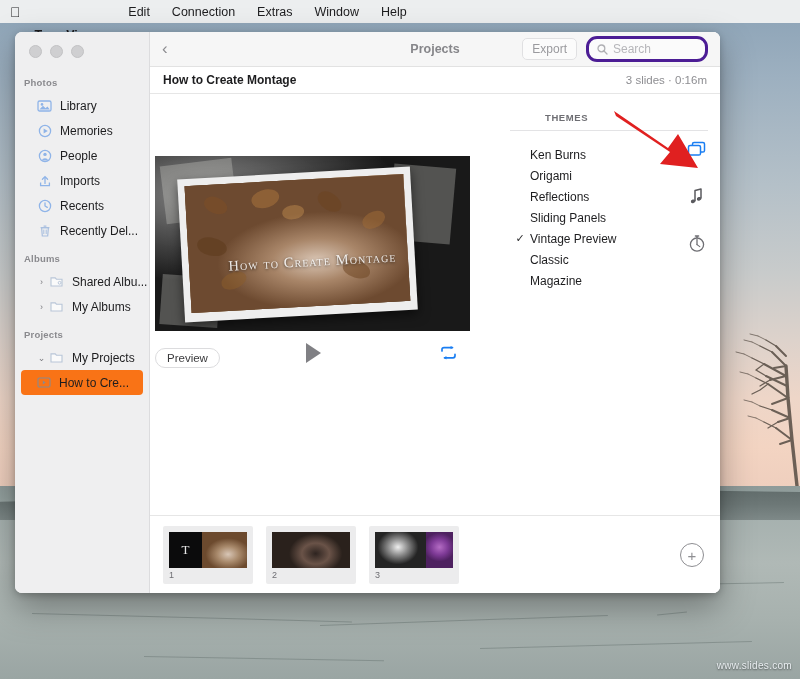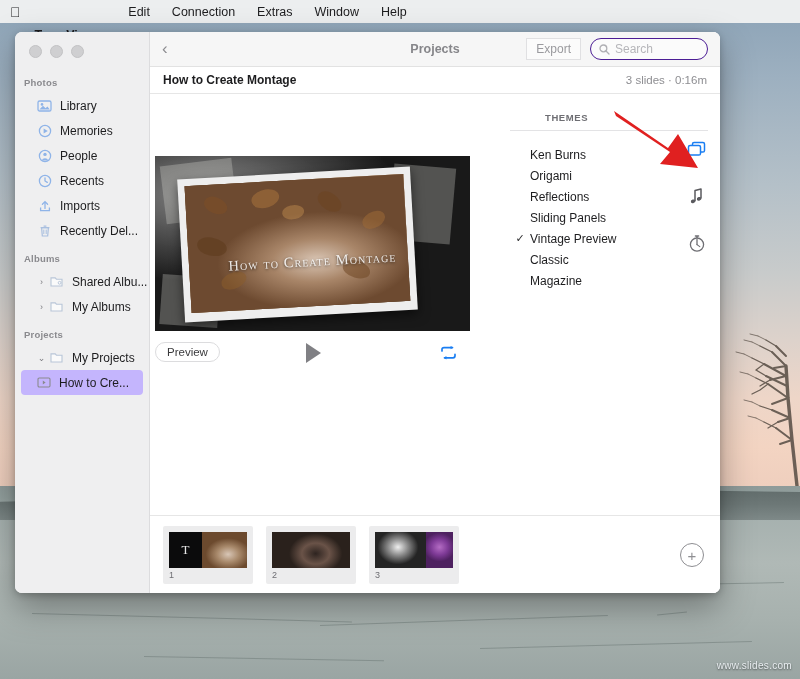--- a/index.html
+++ b/index.html
@@ -53,7 +53,7 @@
   .tb-title{position:absolute;left:0;right:0;text-align:center;font-size:12.5px;
      font-weight:bold;color:#86868a;pointer-events:none;}
   .tb-right{margin-left:auto;display:flex;align-items:center;gap:9px;z-index:2;}
-  .btn-export{font-size:12px;color:#9a9a9e;border:1px solid #e0e0e2;border-radius:0;
+  .btn-export{font-size:12px;color:#9a9a9e;border:1px solid #e0e0e2;border-radius:5px;
      padding:3px 9px;background:#fbfbfb;cursor:default;}
   .searchbox{display:flex;align-items:center;gap:5px;border:1px solid #4c1d95;border-radius:11px;
      background:#fbfbfb;padding:3px 8px;width:100px;}

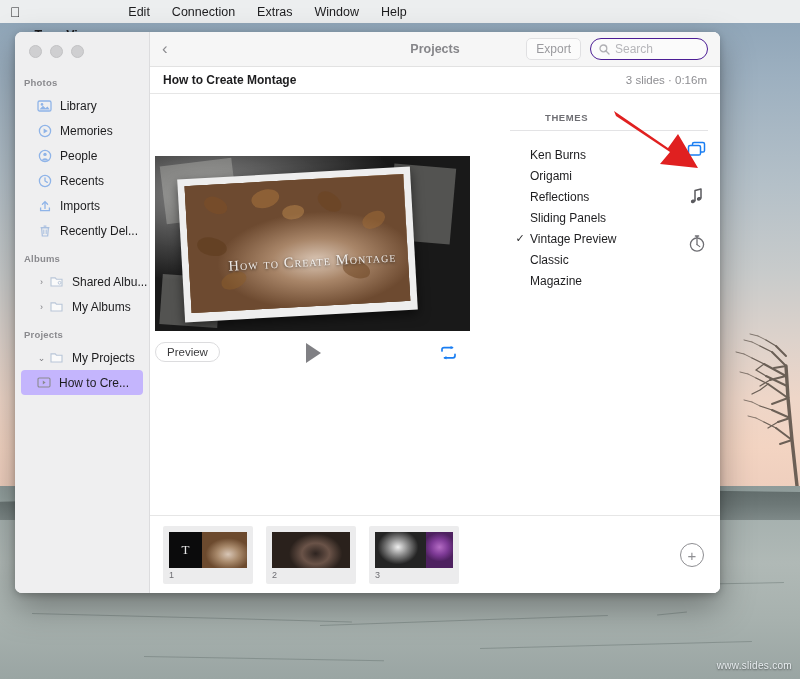--- a/index.html
+++ b/index.html
@@ -55,7 +55,7 @@
   .tb-right{margin-left:auto;display:flex;align-items:center;gap:9px;z-index:2;}
   .btn-export{font-size:12px;color:#9a9a9e;border:1px solid #e0e0e2;border-radius:5px;
      padding:3px 9px;background:#fbfbfb;cursor:default;}
-  .searchbox{display:flex;align-items:center;gap:5px;border:1px solid #4c1d95;border-radius:11px;
+  .searchbox{display:flex;align-items:center;gap:5px;border:3px solid #4c1d95;border-radius:11px;
      background:#fbfbfb;padding:3px 8px;width:100px;}
   .searchbox .ph{font-size:12px;color:#b6b6ba;}
   #subbar{height:27px;border-bottom:1px solid #e6e6e6;display:flex;align-items:center;

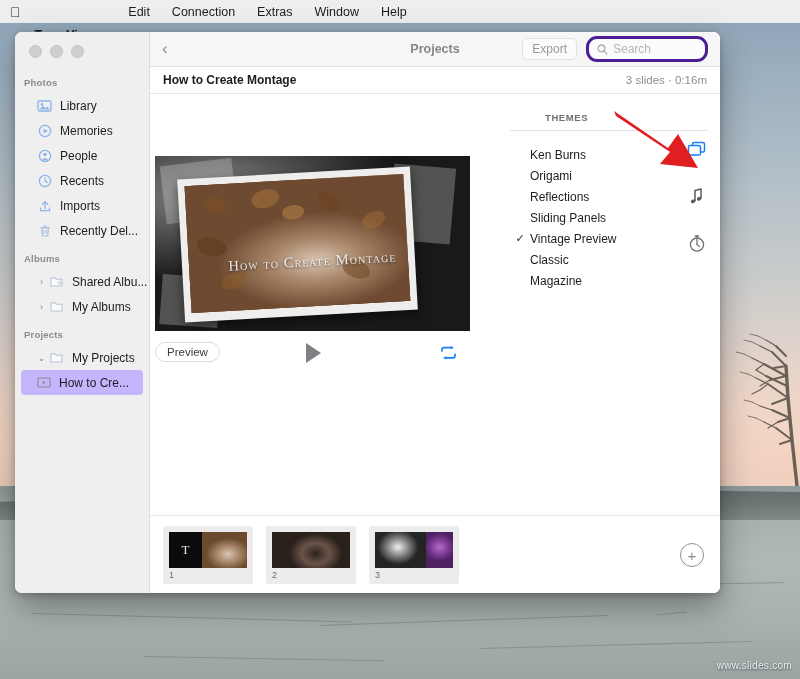--- a/index.html
+++ b/index.html
@@ -213,21 +213,21 @@
     <div class="sb-item">
       <span class="ico">
         <svg width="14" height="14" viewBox="0 0 14 14">
+            <path d="M7 9.4 L7 2.6 M4.4 5.2 L7 2.6 L9.6 5.2" fill="none" stroke="#8fb4e8" stroke-width="1.3" stroke-linecap="round"></path>
+            <path d="M2.6 8.6 L2.6 11.6 L11.4 11.6 L11.4 8.6" fill="none" stroke="#8fb4e8" stroke-width="1.3"></path>
+          </svg>
+      </span>
+      <span class="sb-label">Imports</span>
+    </div>
+
+    <div class="sb-item">
+      <span class="ico">
+        <svg width="14" height="14" viewBox="0 0 14 14">
             <circle cx="7" cy="7" r="5.6" fill="none" stroke="#8fb4e8" stroke-width="1.3"></circle>
             <path d="M7 3.8 L7 7 L9.3 8.4" fill="none" stroke="#8fb4e8" stroke-width="1.3" stroke-linecap="round"></path>
           </svg>
       </span>
       <span class="sb-label">Recents</span>
-    </div>
-
-    <div class="sb-item">
-      <span class="ico">
-        <svg width="14" height="14" viewBox="0 0 14 14">
-            <path d="M7 9.4 L7 2.6 M4.4 5.2 L7 2.6 L9.6 5.2" fill="none" stroke="#8fb4e8" stroke-width="1.3" stroke-linecap="round"></path>
-            <path d="M2.6 8.6 L2.6 11.6 L11.4 11.6 L11.4 8.6" fill="none" stroke="#8fb4e8" stroke-width="1.3"></path>
-          </svg>
-      </span>
-      <span class="sb-label">Imports</span>
     </div>
 
     <div class="sb-item">

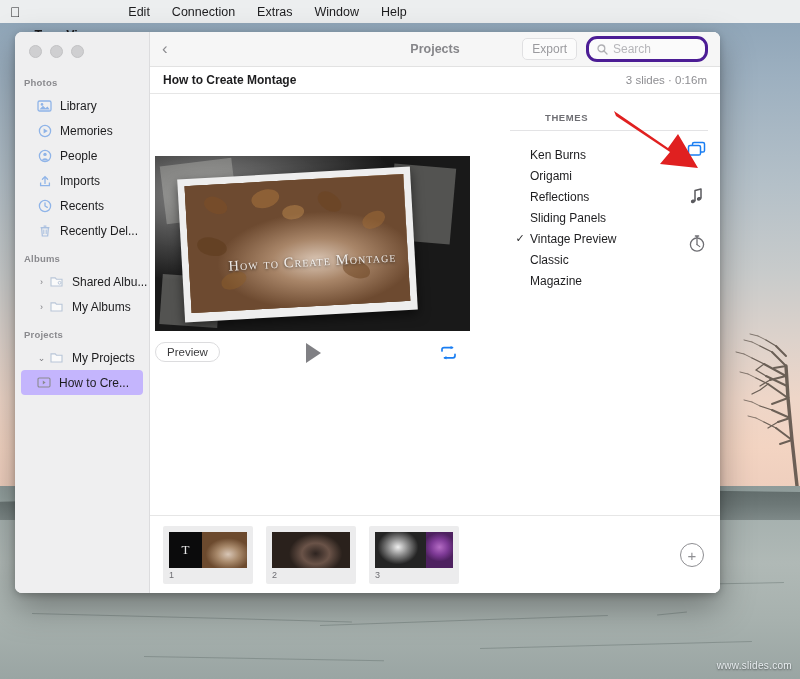--- a/index.html
+++ b/index.html
@@ -86,7 +86,7 @@
      font-family:"Liberation Serif",serif;font-size:14.5px;color:rgba(255,255,255,.88);
      letter-spacing:1.1px;font-variant:small-caps;text-shadow:0 1px 3px rgba(0,0,0,.7);
      transform:rotate(-3.2deg);white-space:nowrap;}
-  .controls{position:absolute;left:5px;top:248px;width:315px;height:26px;display:flex;align-items:flex-start;}
+  .controls{position:absolute;left:5px;top:248px;width:315px;height:26px;display:flex;align-items:flex-end;}
   .btn-preview{font-size:11.5px;color:#3a3a3c;border:1px solid #dcdcde;border-radius:11px;
      padding:3px 11px;background:#fff;cursor:default;}
   .play-tri{position:absolute;left:151px;top:1px;width:0;height:0;

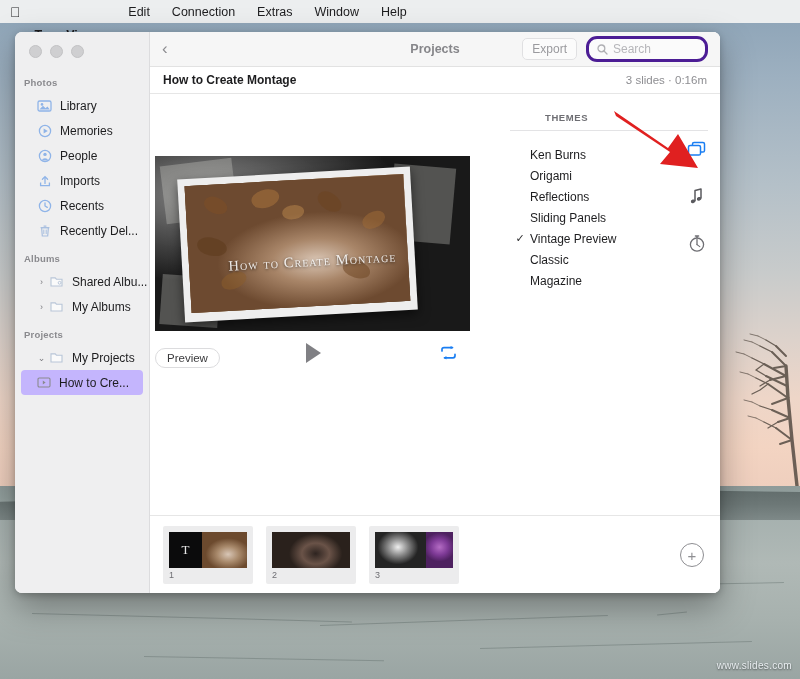--- a/index.html
+++ b/index.html
@@ -43,7 +43,7 @@
   .sb-item{display:flex;align-items:center;height:25px;padding-left:21px;font-size:12px;color:#1d1d1f;cursor:default;}
   .sb-item .ico{width:17px;height:16px;margin-right:7px;display:flex;align-items:center;justify-content:center;flex:0 0 17px;}
   .sb-item .twisty{width:11px;flex:0 0 11px;font-size:9px;color:#7b7b80;text-align:center;margin-right:1px;}
-  .sb-item.sel{background:#c4b5fd;border-radius:4px;margin:0 6px 0 6px;padding-left:14px;}
+  .sb-item.sel{background:#f97316;border-radius:4px;margin:0 6px 0 6px;padding-left:14px;}
   .sb-label{overflow:hidden;white-space:nowrap;}
   
   #main{flex:1;display:flex;flex-direction:column;background:#fff;min-width:0;}

